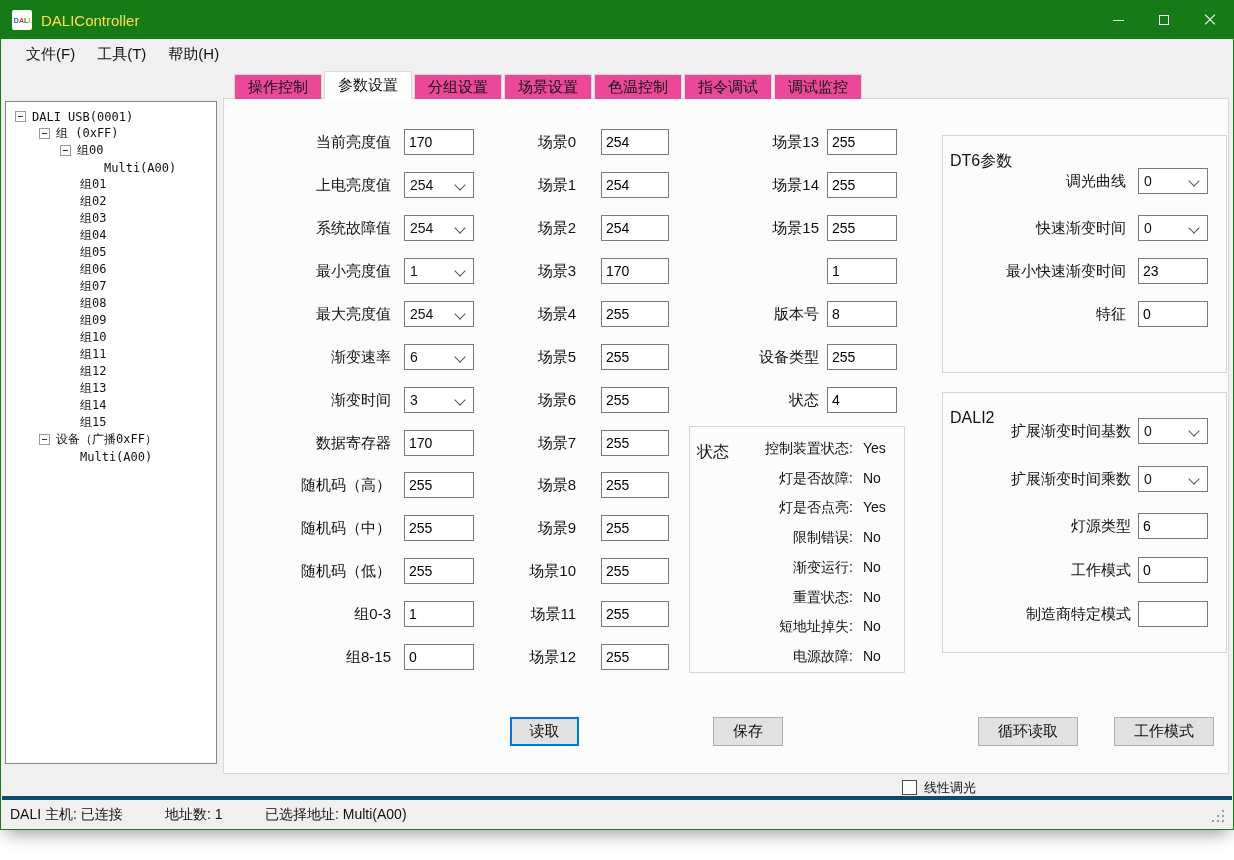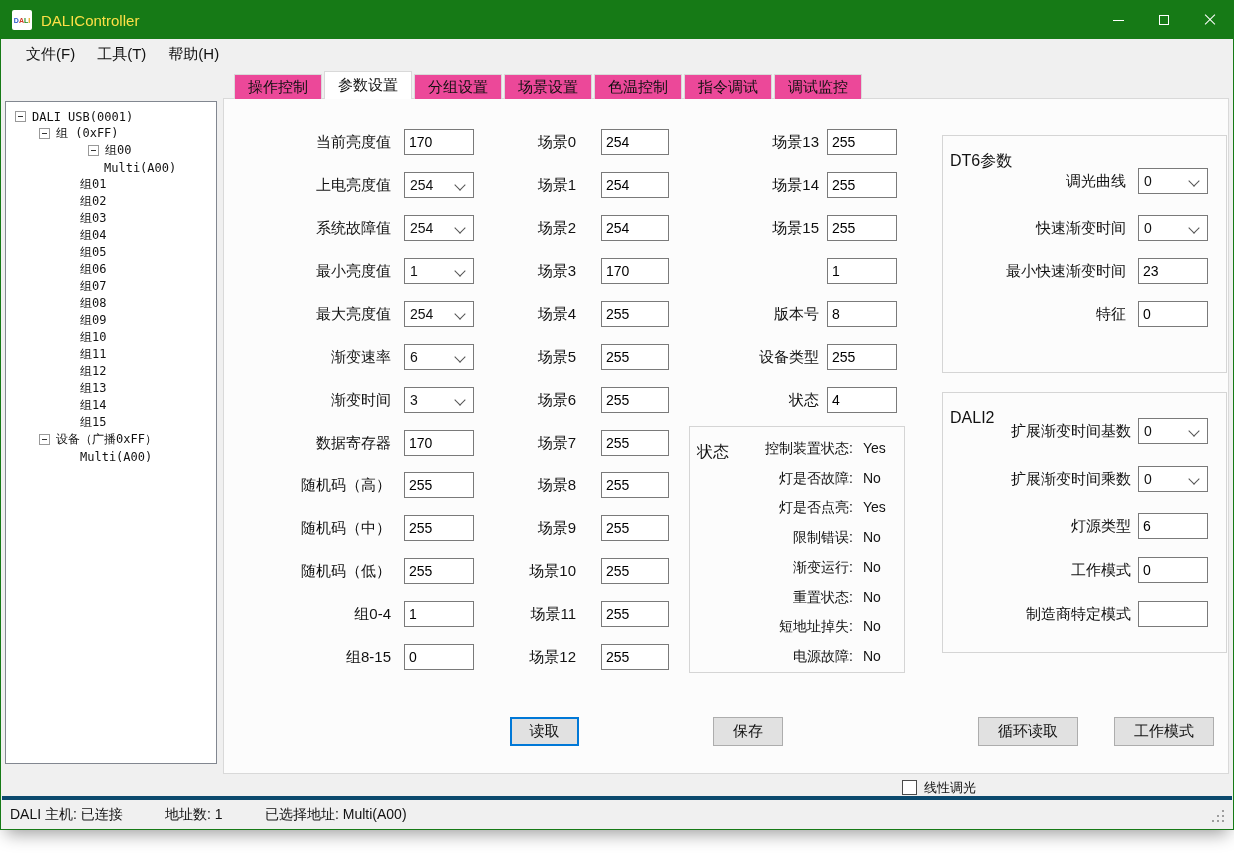--- a/index.html
+++ b/index.html
@@ -111,7 +111,7 @@
         </span>
         <span>组 (0xFF)</span>
       </div>
-    <div class="titem" style="padding-left:82px">
+    <div class="titem" style="padding-left:54px">
         <span class="texp">
           <span class="minus"></span>
         </span>

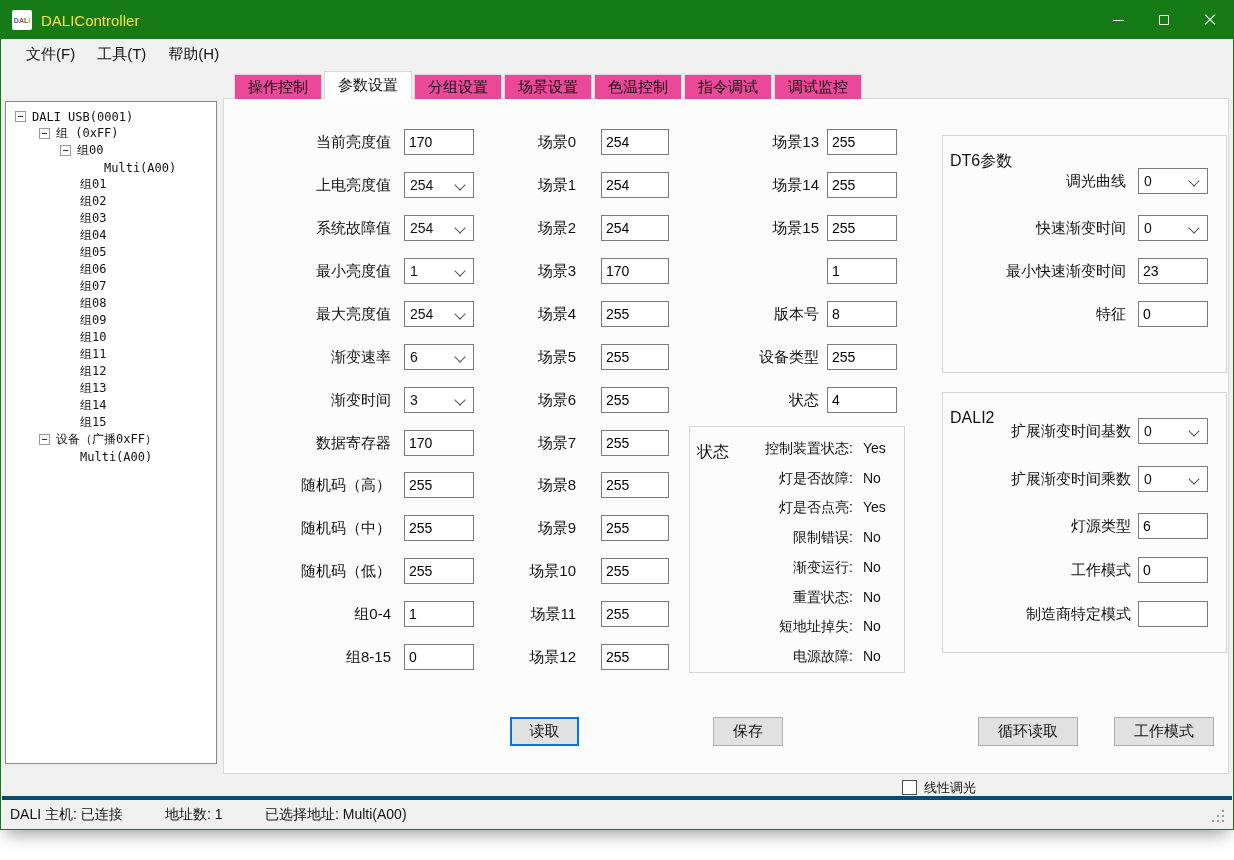--- a/index.html
+++ b/index.html
@@ -227,7 +227,7 @@
   <input class="tin" style="left: 403px; top: 514px;" value="255">
   <span class="flabel" style="left:240px;top:557px;width:150px">随机码（低）</span>
   <input class="tin" style="left: 403px; top: 557px;" value="255">
-  <span class="flabel" style="left:240px;top:600px;width:150px">组0-4</span>
+  <span class="flabel" style="left:240px;top:600px;width:150px">组0-3</span>
   <input class="tin" style="left: 403px; top: 600px;" value="1">
   <span class="flabel" style="left:240px;top:643px;width:150px">组8-15</span>
   <input class="tin" style="left: 403px; top: 643px;" value="0">

